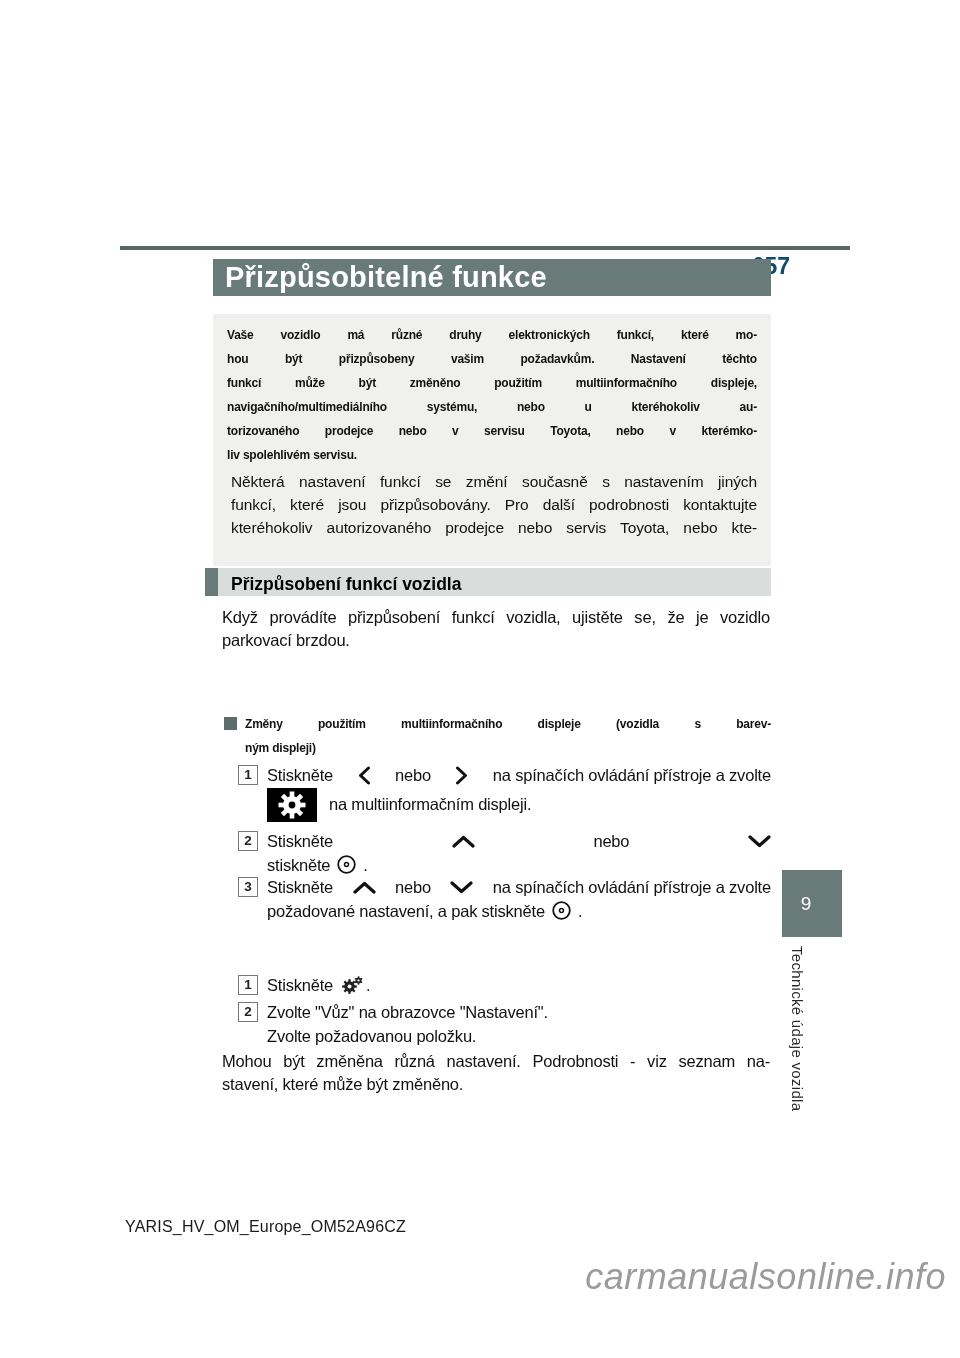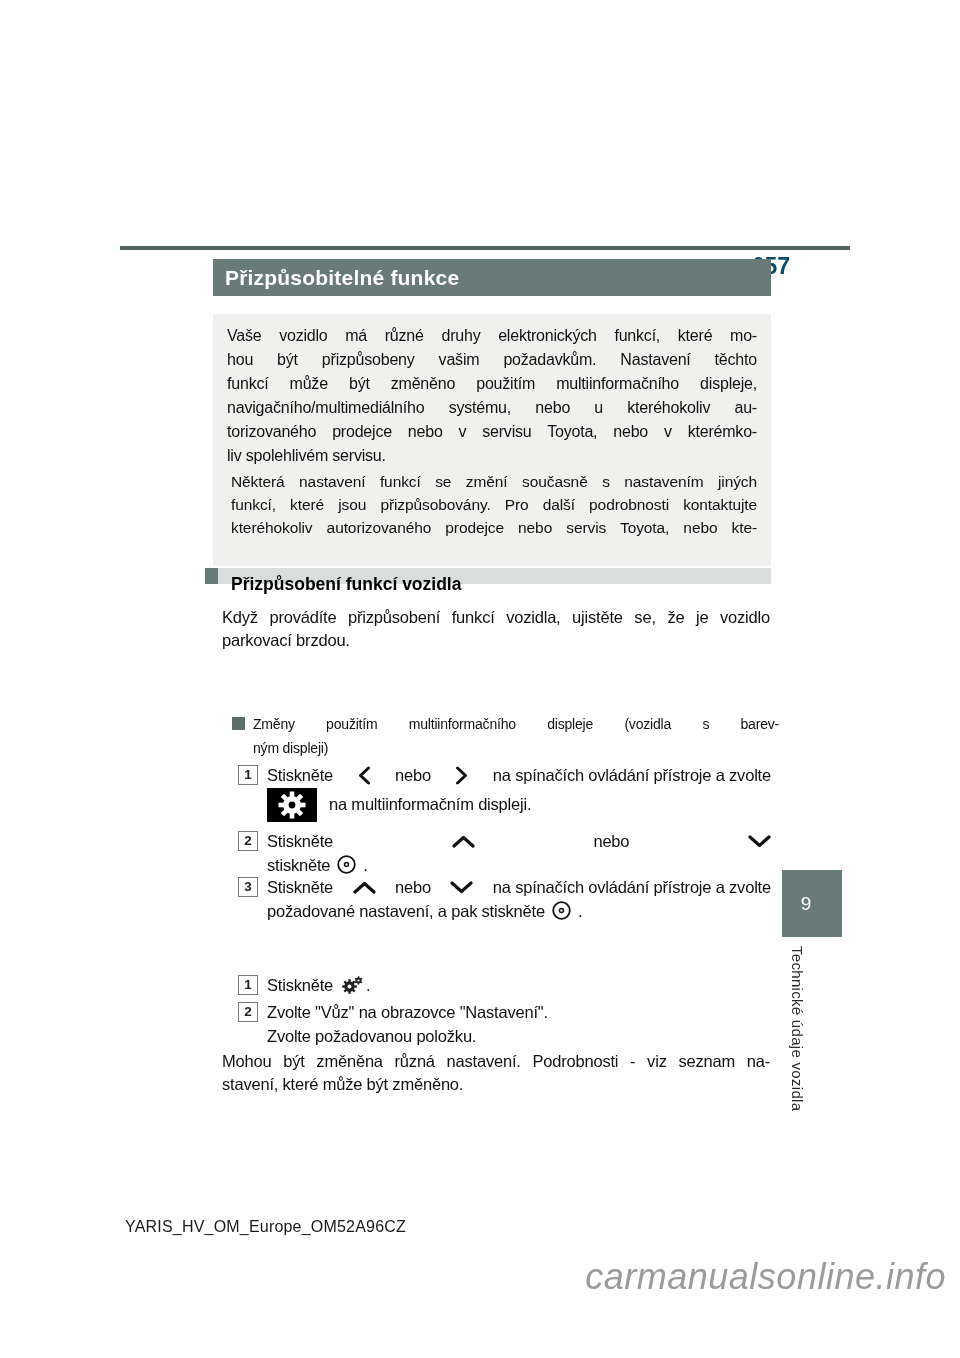--- a/index.html
+++ b/index.html
@@ -14,7 +14,7 @@
   .hrule{position:absolute;top:246px;left:120px;width:730px;height:4px;background:#576563;}
   
   .title-bar{position:absolute;top:259px;left:213px;width:558px;height:37px;background:#697b79;display:flex;align-items:center;}
-  .title-bar span{color:#fff;font-weight:bold;font-size:21px;padding-left:12px;letter-spacing:0.2px;}
+  .title-bar span{color:#fff;font-weight:bold;font-size:29px;padding-left:12px;letter-spacing:0.2px;}
   
   .info-box{position:absolute;top:314px;left:213px;width:558px;height:252px;background:#f0f0ee;box-sizing:border-box;padding:10px 14px 0 14px;}
   .line{display:block;}

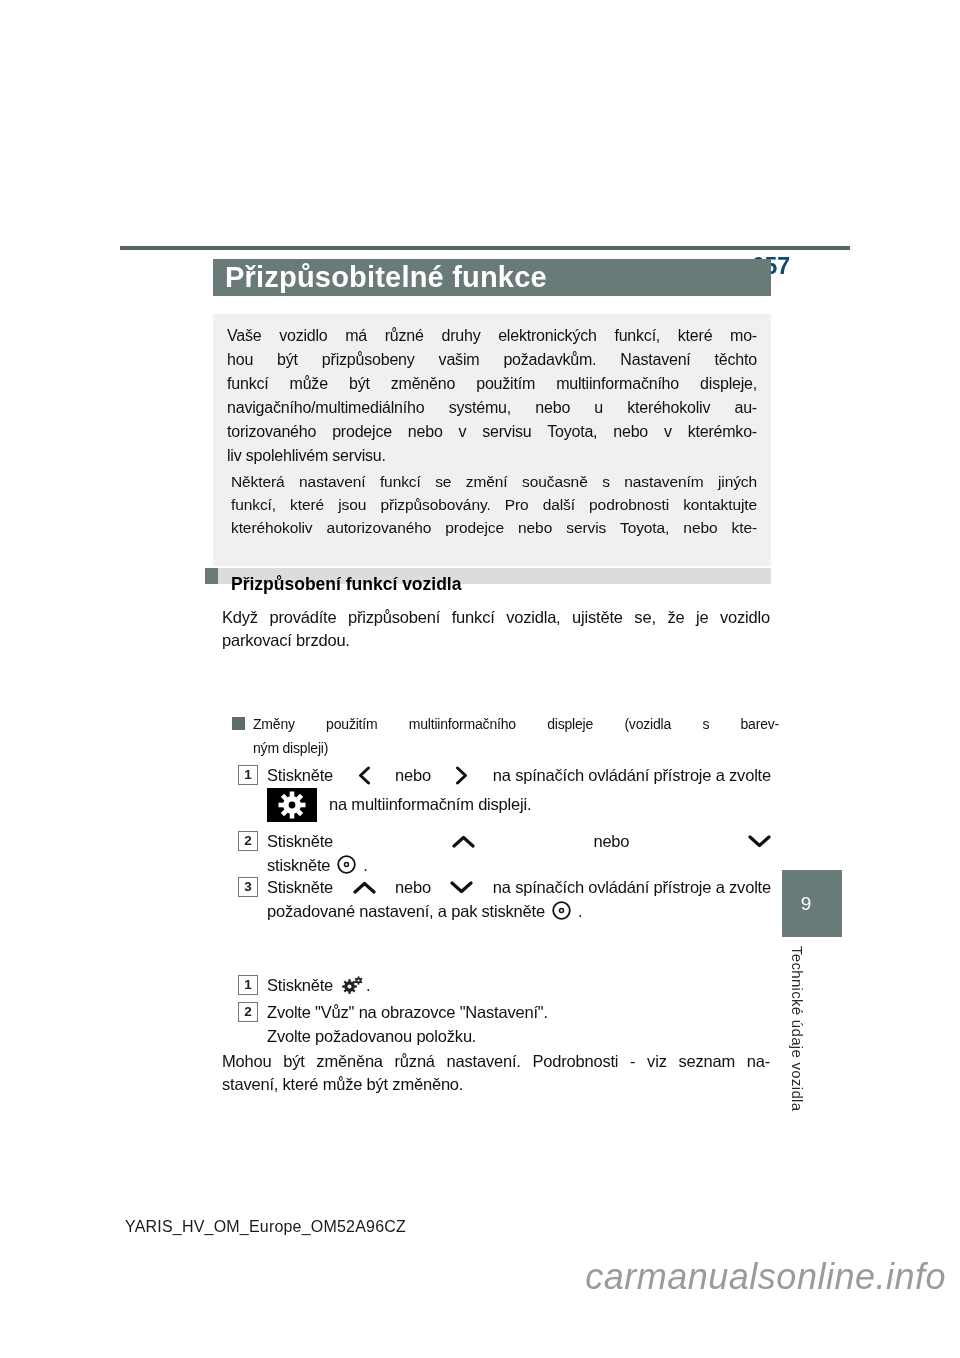--- a/index.html
+++ b/index.html
@@ -19,7 +19,7 @@
   .info-box{position:absolute;top:314px;left:213px;width:558px;height:252px;background:#f0f0ee;box-sizing:border-box;padding:10px 14px 0 14px;}
   .line{display:block;}
   .just{text-align:justify;text-align-last:justify;}
-  .ib-bold .line{font-size:16px;font-weight:normal;line-height:23.9px;letter-spacing:-0.2px;}
+  .ib-bold .line{font-size:12px;font-weight:bold;line-height:23.9px;letter-spacing:-0.2px;}
   .ib-note{margin-top:4px;margin-left:4px;}
   .ib-note .line{font-size:15.5px;line-height:22.8px;letter-spacing:-0.1px;}
   

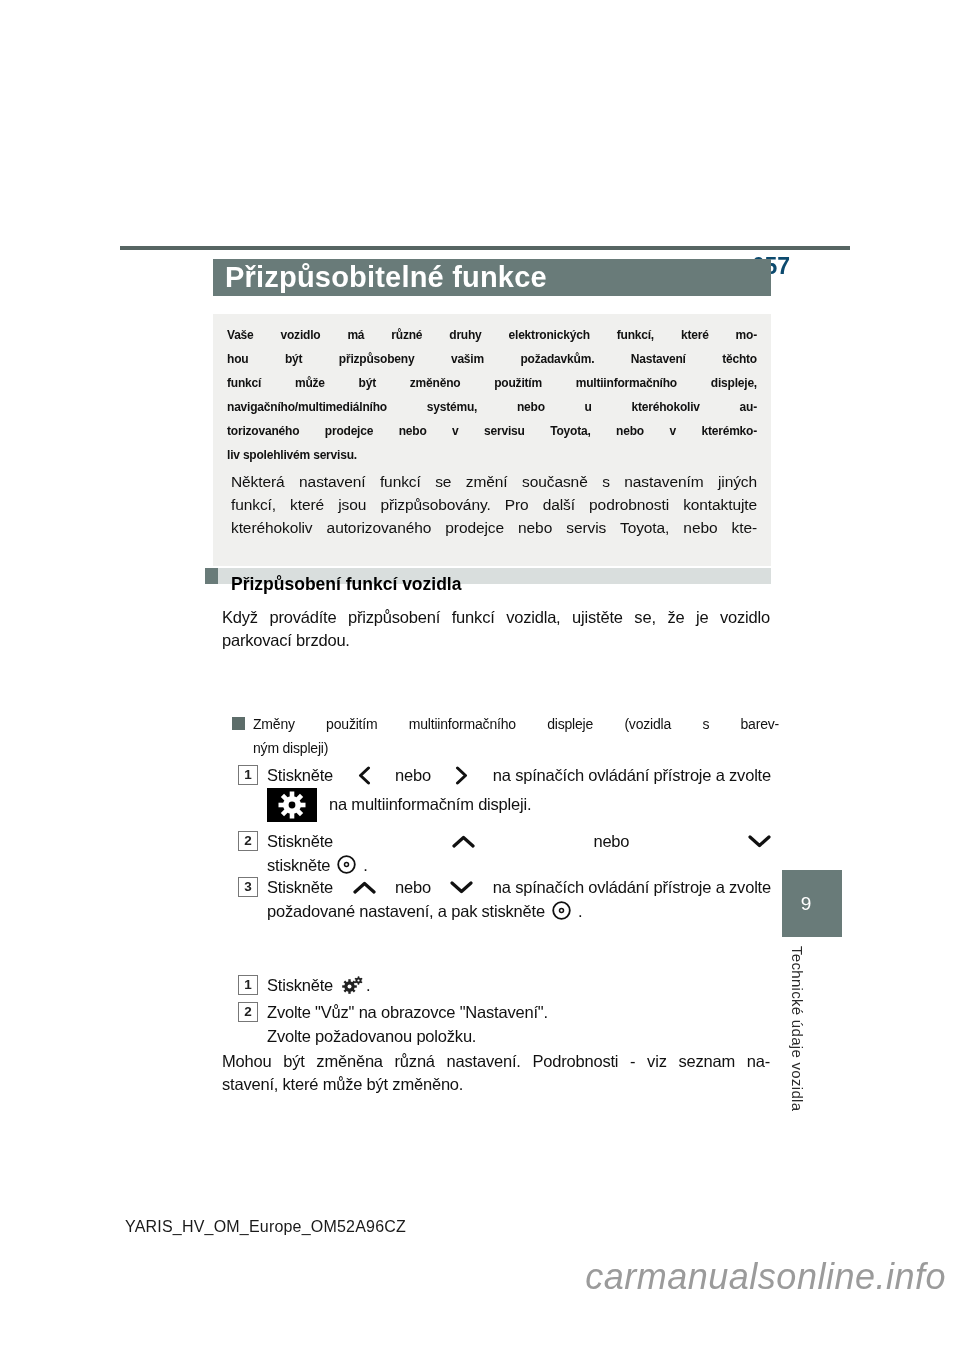--- a/index.html
+++ b/index.html
@@ -23,7 +23,7 @@
   .ib-note{margin-top:4px;margin-left:4px;}
   .ib-note .line{font-size:15.5px;line-height:22.8px;letter-spacing:-0.1px;}
   
-  .section-bar{position:absolute;top:568px;left:205px;width:566px;height:16px;background:#d9dedd;display:flex;align-items:stretch;}
+  .section-bar{position:absolute;top:568px;left:205px;width:566px;height:28px;background:#d9dedd;display:flex;align-items:stretch;}
   .section-accent{width:13px;background:#697b79;}
   .section-title{font-size:17.5px;font-weight:bold;color:#000;line-height:32px;padding-left:13px;}
   

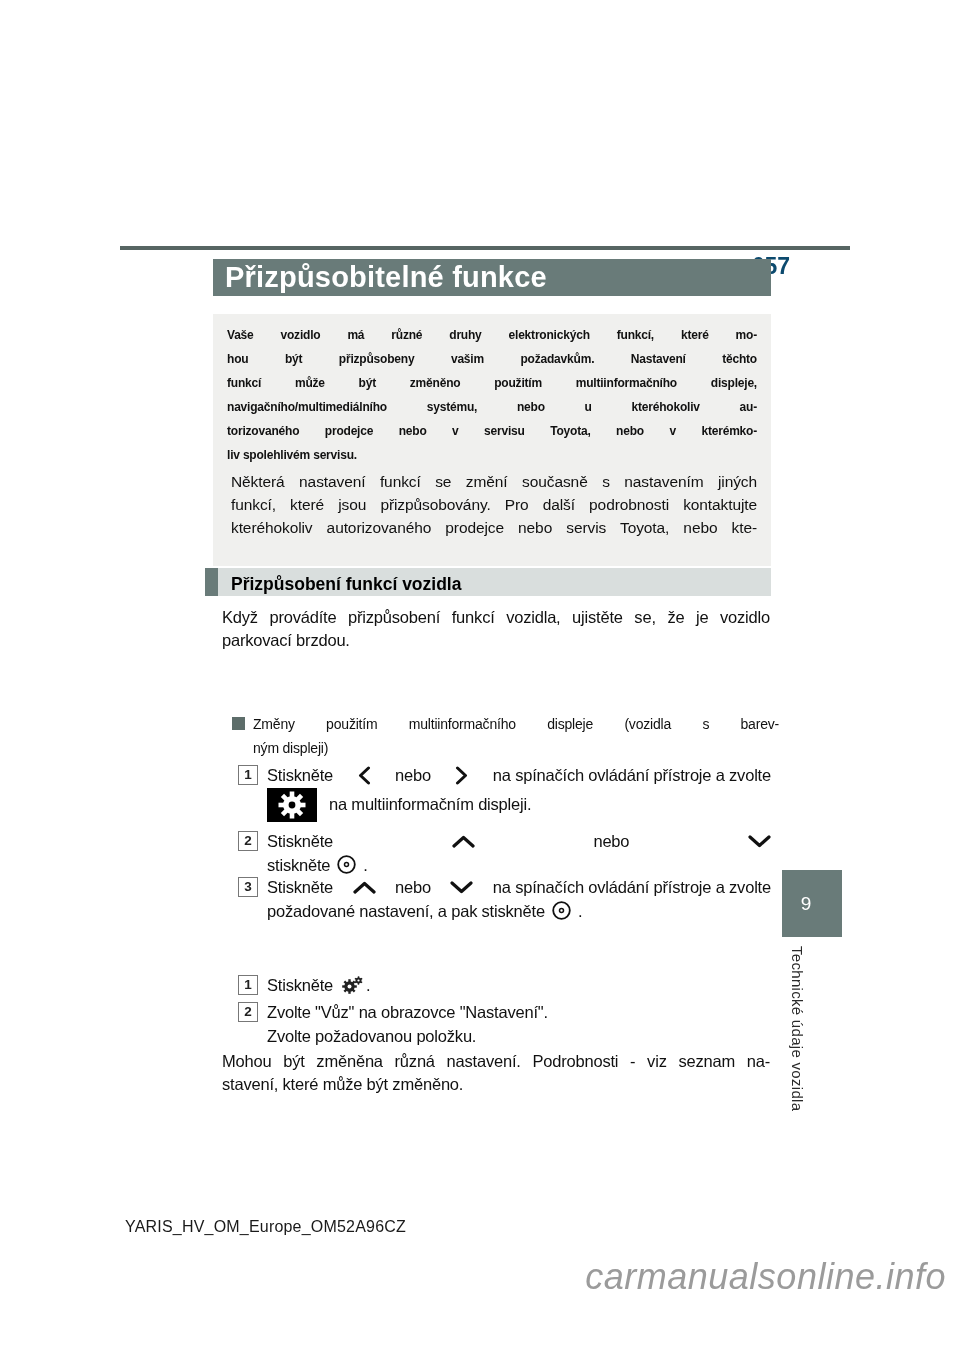--- a/index.html
+++ b/index.html
@@ -33,7 +33,7 @@
   .small-note{top:682px;left:240px;width:531px;}
   .small-note .line{font-size:15px;line-height:22.4px;}
   
-  .subheading{position:absolute;left:232px;width:547px;font-weight:normal;font-size:14px;line-height:24px;letter-spacing:-0.2px;}
+  .subheading{position:absolute;left:224px;width:547px;font-weight:bold;font-size:12px;line-height:24px;letter-spacing:-0.2px;}
   .sh-line1{display:flex;align-items:flex-start;}
   .bullet{width:13px;height:13px;background:#5d6d6a;margin-top:5px;margin-right:8px;flex:0 0 auto;}
   .sh-text{flex:1;}

